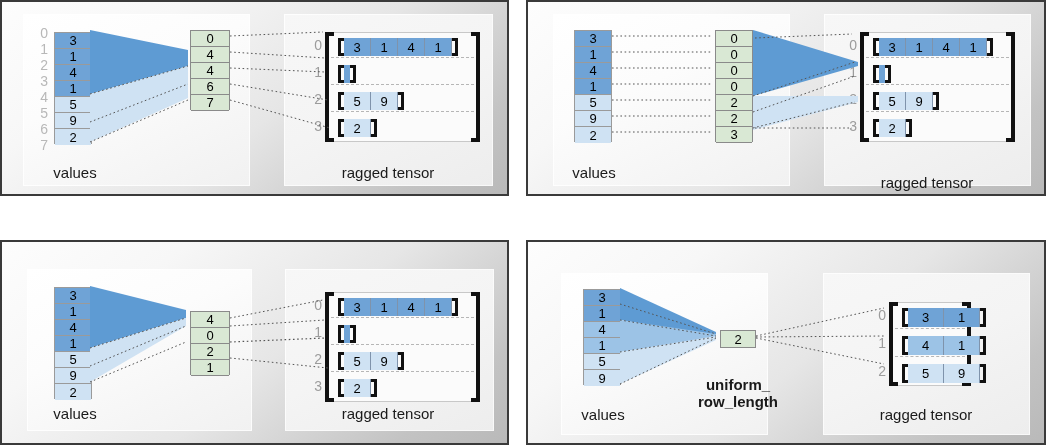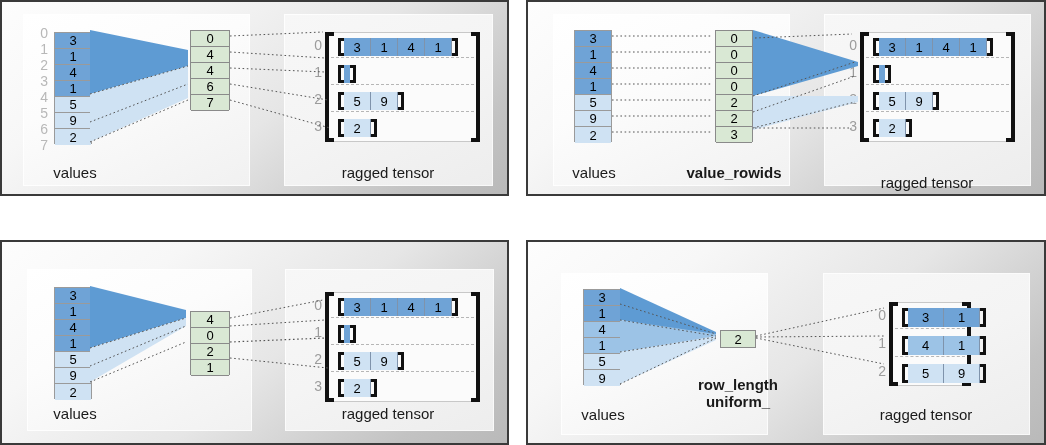--- a/index.html
+++ b/index.html
@@ -280,7 +280,6 @@
       <div class="rowidx" style="left: 315px; top: 90px; width: 14px;">2</div>
       <div class="rowidx" style="left: 315px; top: 117px; width: 14px;">3</div>
       <div class="caption" style="left: -14px; top: 162px; width: 160px;">values</div>
-      <div class="caption bold" style="left: 126px; top: 162px; width: 160px;">value_rowids</div>
       <div class="caption" style="left: 319px; top: 172px; width: 160px;">ragged tensor</div>
     </div>
     <div class="panel p3">

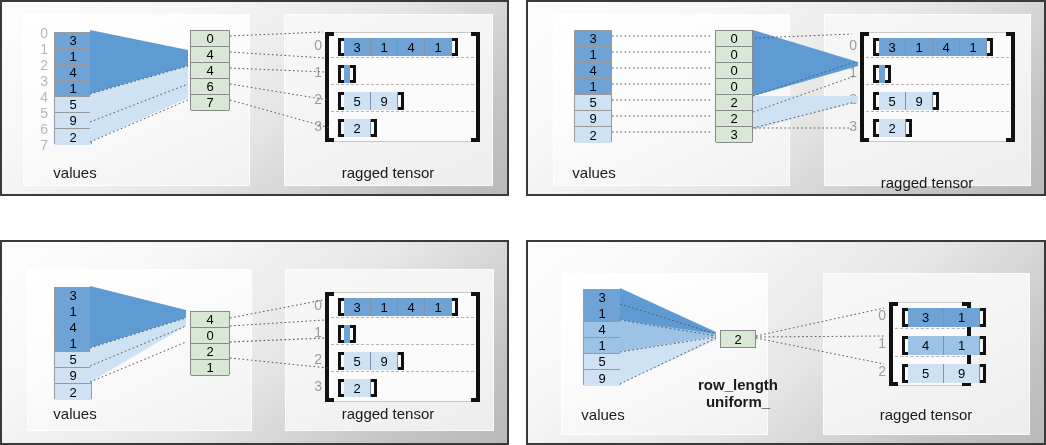--- a/index.html
+++ b/index.html
@@ -381,8 +381,8 @@
       <div class="rowidx" style="left: 344px; top: 122px; width: 14px;">2</div>
       <div class="caption" style="left: -5px; top: 164px; width: 160px;">values</div>
       <div class="caption bold" style="left: 130px; top: 134px; width: 160px;">
+        <div>uniform_</div>
         <div>row_length</div>
-        <div>uniform_</div>
       </div>
       <div class="caption" style="left: 318px; top: 164px; width: 160px;">ragged tensor</div>
     </div>

